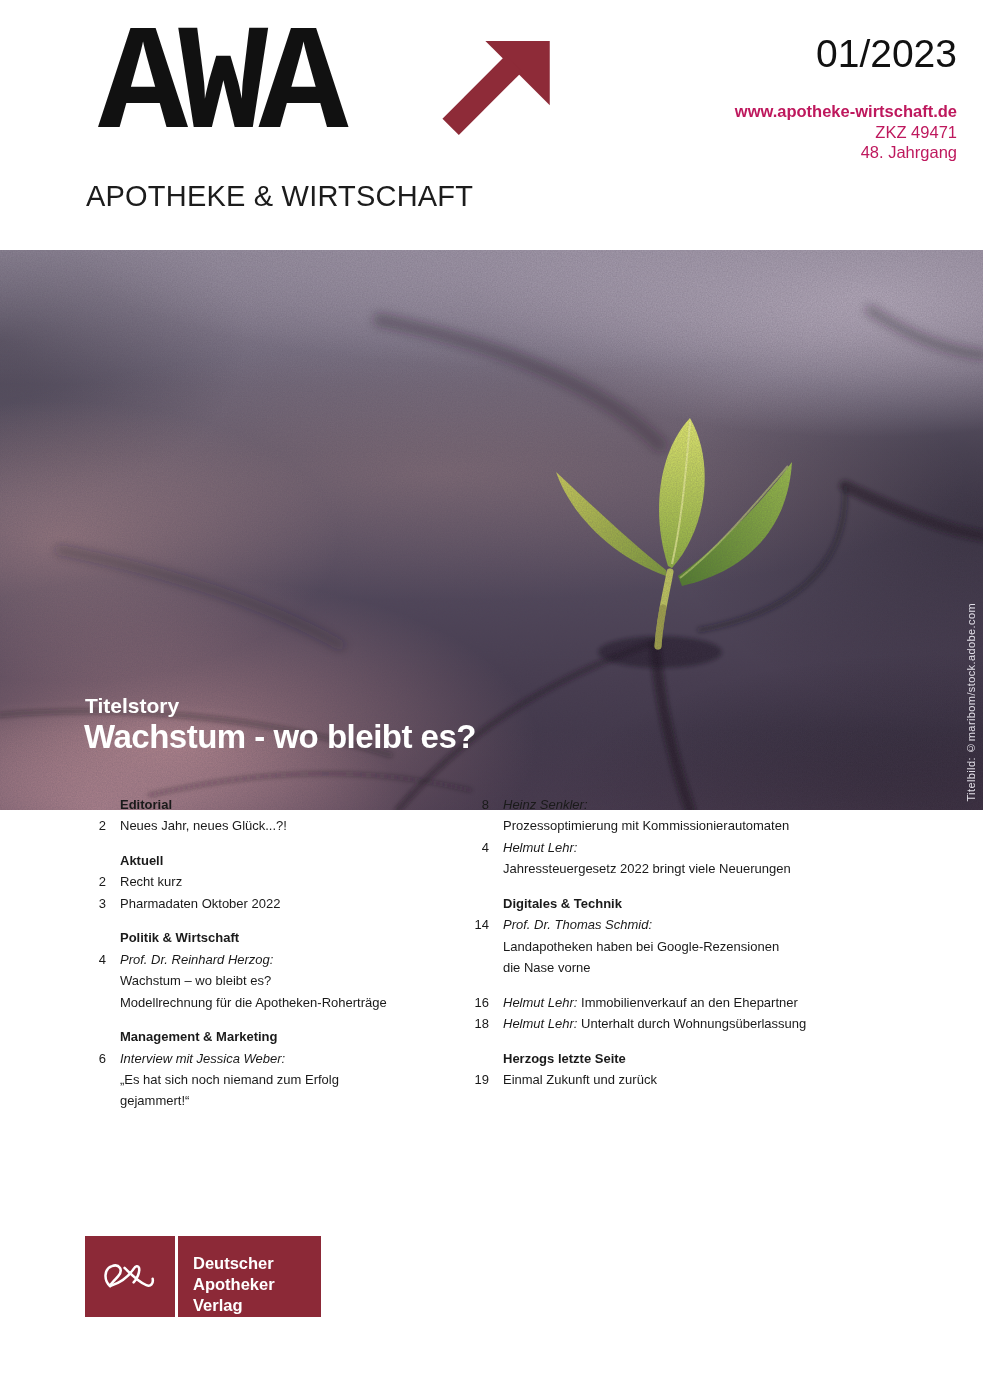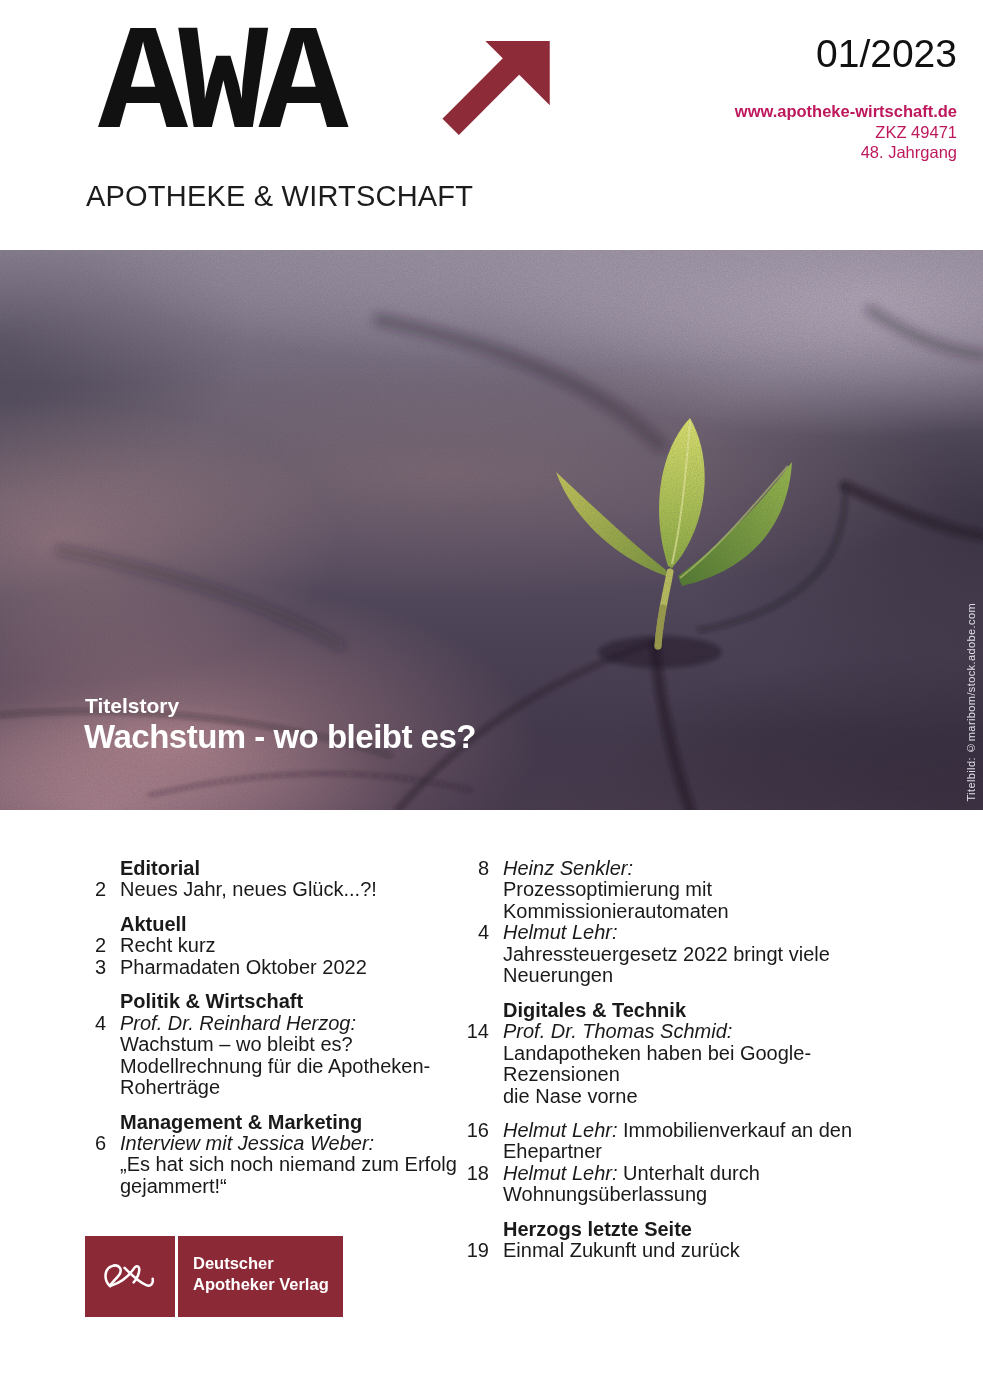--- a/index.html
+++ b/index.html
@@ -44,7 +44,7 @@
                 letter-spacing:0.4px;}
 
   
-  .toc-col{position:absolute;top:858px;font-size:20px;line-height:21.45px;}
+  .toc-col{position:absolute;top:794px;font-size:13px;line-height:21.45px;}
   #toc-col-0{left:78px;width:395px;}
   #toc-col-1{left:461px;width:465px;}
   .toc-section{margin-top:13px;}

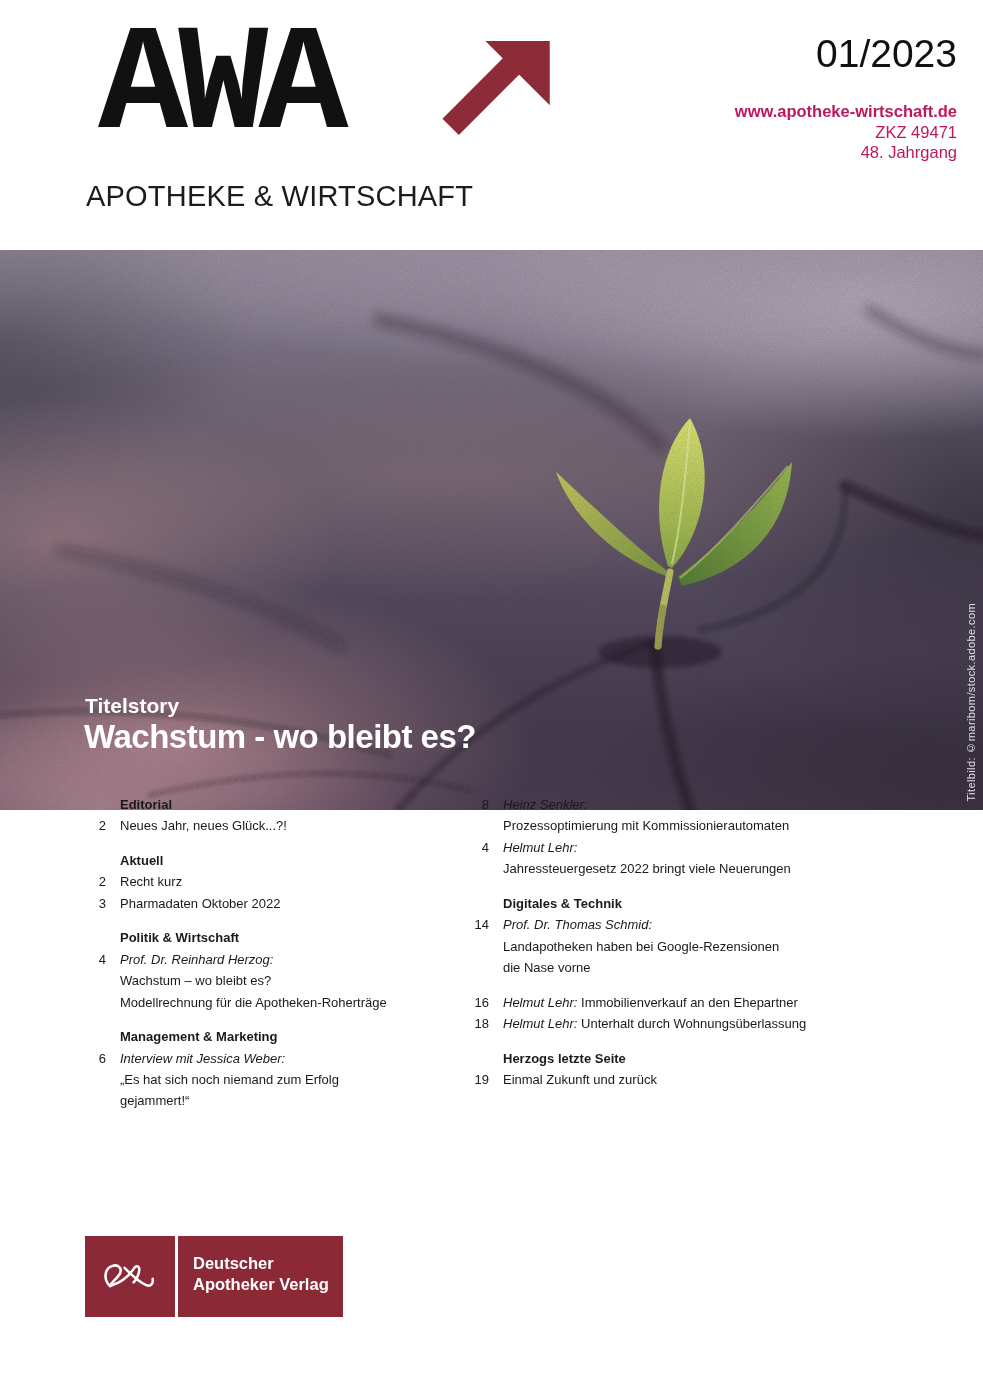--- a/index.html
+++ b/index.html
@@ -56,7 +56,7 @@
   .it{font-style:italic;}
 
   
-  .publisher{position:absolute;left:85px;top:1236px;width:258px;height:81px;display:flex;
+  .publisher{position:absolute;left:85px;top:1236px;width:236px;height:81px;display:flex;
              background:#8C2937;}
   .pub-left{flex:none;width:90px;display:flex;align-items:center;justify-content:center;}
   .pub-divider{flex:none;width:3px;background:#ffffff;}

